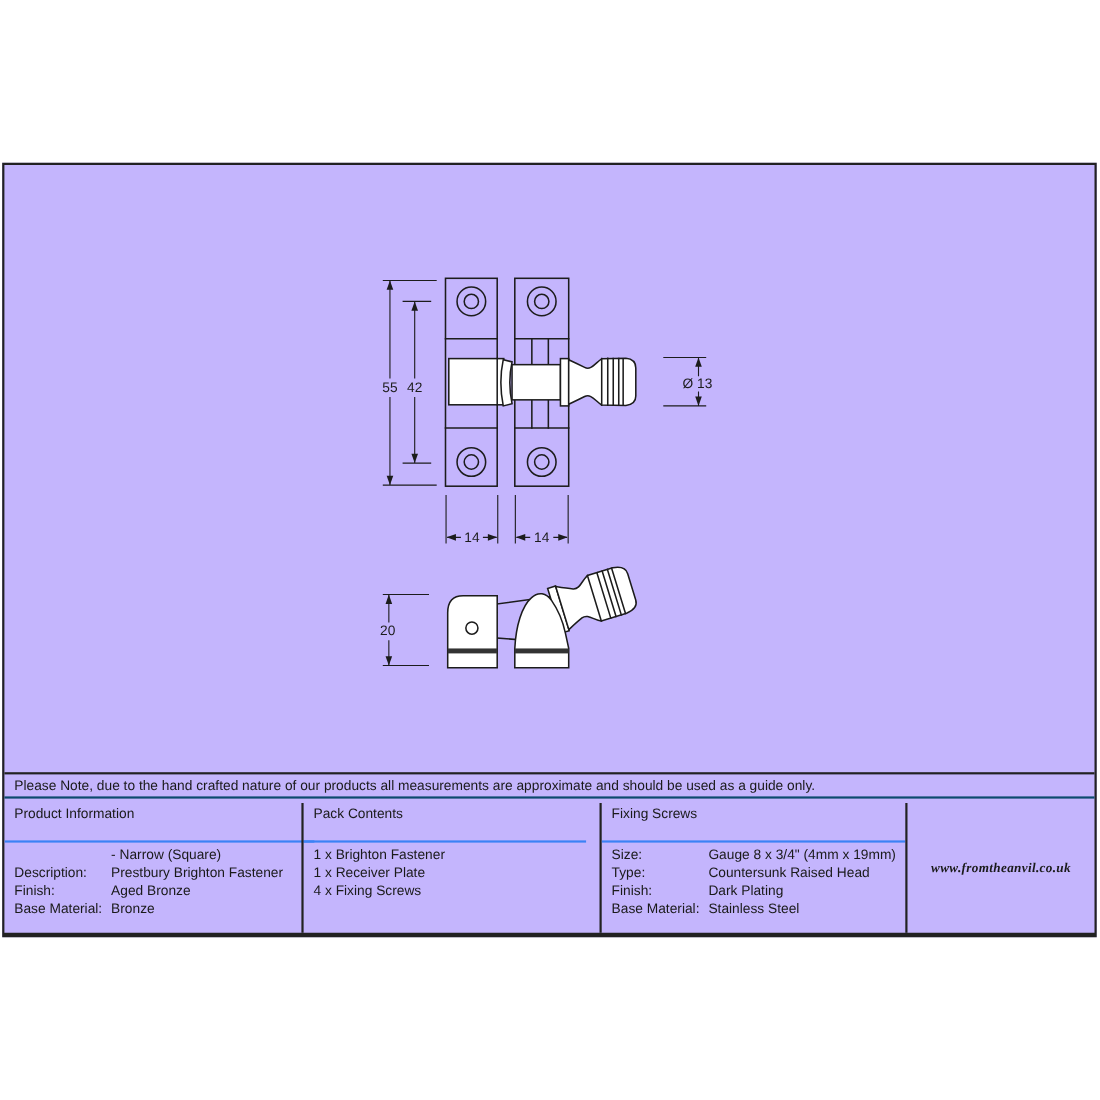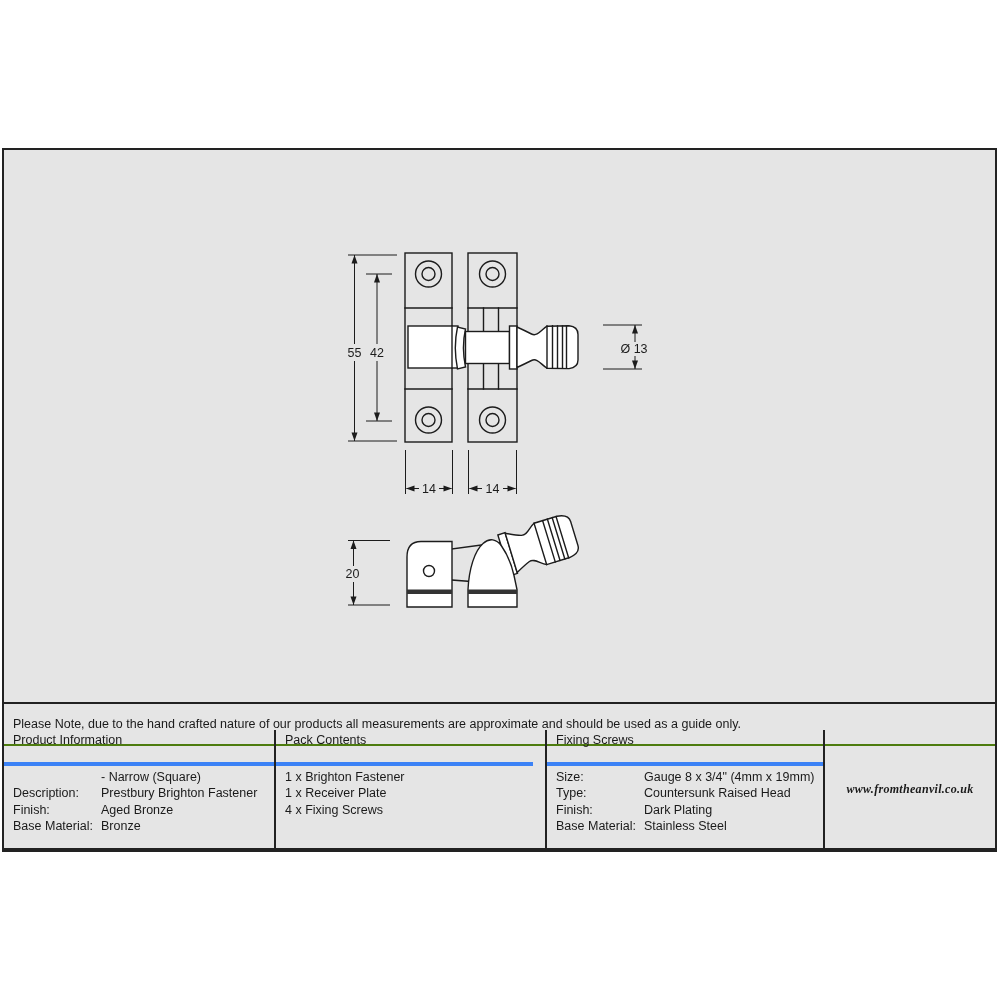--- a/index.html
+++ b/index.html
@@ -5,7 +5,7 @@
   html,body{margin:0;padding:0;background:#ffffff;}
   body{width:1000px;height:1000px;position:relative;font-family:"Liberation Sans",sans-serif;color:#1a1a1a;}
   .sheet{position:absolute;left:2px;top:148px;width:995px;height:704px;box-sizing:border-box;
-         border:2px solid #222;border-bottom-width:4px;background:#e5e5e5;}
+         border:2px solid #222;border-bottom-width:4px;background:#c4b5fd;}
   .draw-area{position:absolute;left:0;top:0;width:991px;height:552px;}
   .draw-area svg{display:block;font-family:"Liberation Sans",sans-serif;}
 

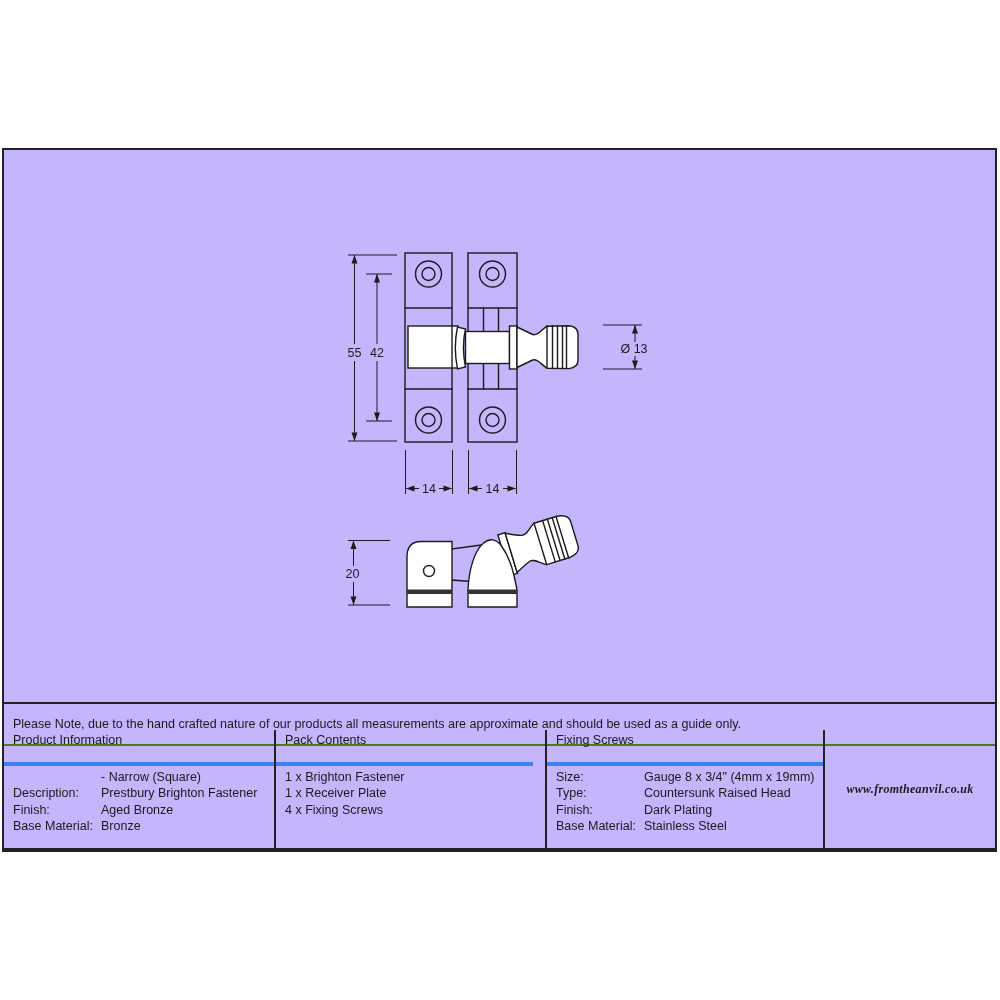--- a/index.html
+++ b/index.html
@@ -9,8 +9,8 @@
   .draw-area{position:absolute;left:0;top:0;width:991px;height:552px;}
   .draw-area svg{display:block;font-family:"Liberation Sans",sans-serif;}
 
-  .note-row{position:absolute;left:0;right:0;top:552px;height:44px;box-sizing:border-box;
-            border-top:2px solid #222;border-bottom:2px solid #4d7c0f;
+  .note-row{position:absolute;left:0;right:0;top:552px;height:24px;box-sizing:border-box;
+            border-top:2px solid #222;border-bottom:2px solid #0c4a6e;
             display:flex;align-items:center;padding-left:9px;font-size:12.5px;}
 
   .cols{position:absolute;left:0;right:0;top:580px;bottom:0;}

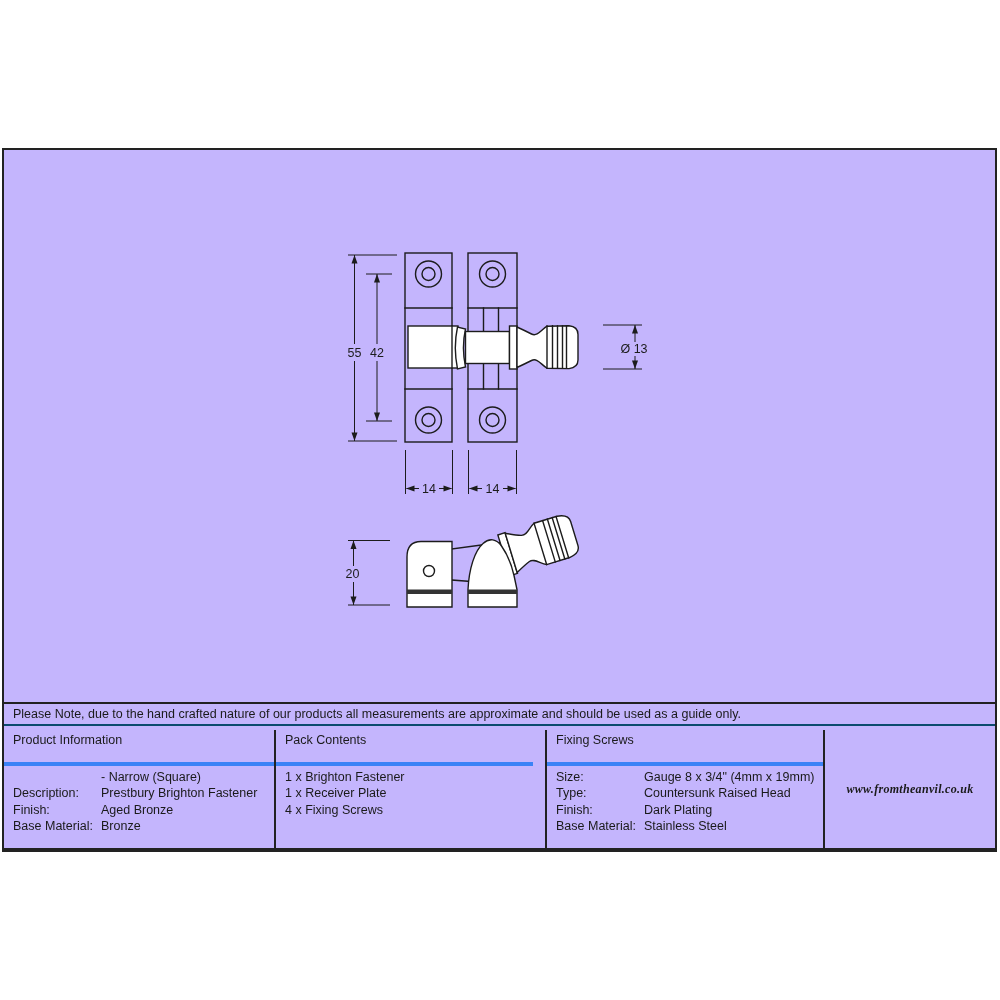--- a/index.html
+++ b/index.html
@@ -19,7 +19,7 @@
   .col-2{left:270px;width:259px;border-left:2px solid #222;}
   .col-3{left:541px;width:278px;border-left:2px solid #222;}
   .col-4{left:819px;width:172px;border-left:2px solid #222;display:flex;align-items:center;justify-content:center;}
-  .col-header{height:36px;box-sizing:border-box;border-bottom:4px solid #3b82f6;
+  .col-header{height:36px;box-sizing:border-box;border-bottom:2px solid #3b82f6;
               padding:3px 0 0 9px;font-size:12.5px;}
   .col-body{padding:3px 0 0 9px;font-size:12.5px;line-height:16.4px;}
   .kv{display:flex;}

